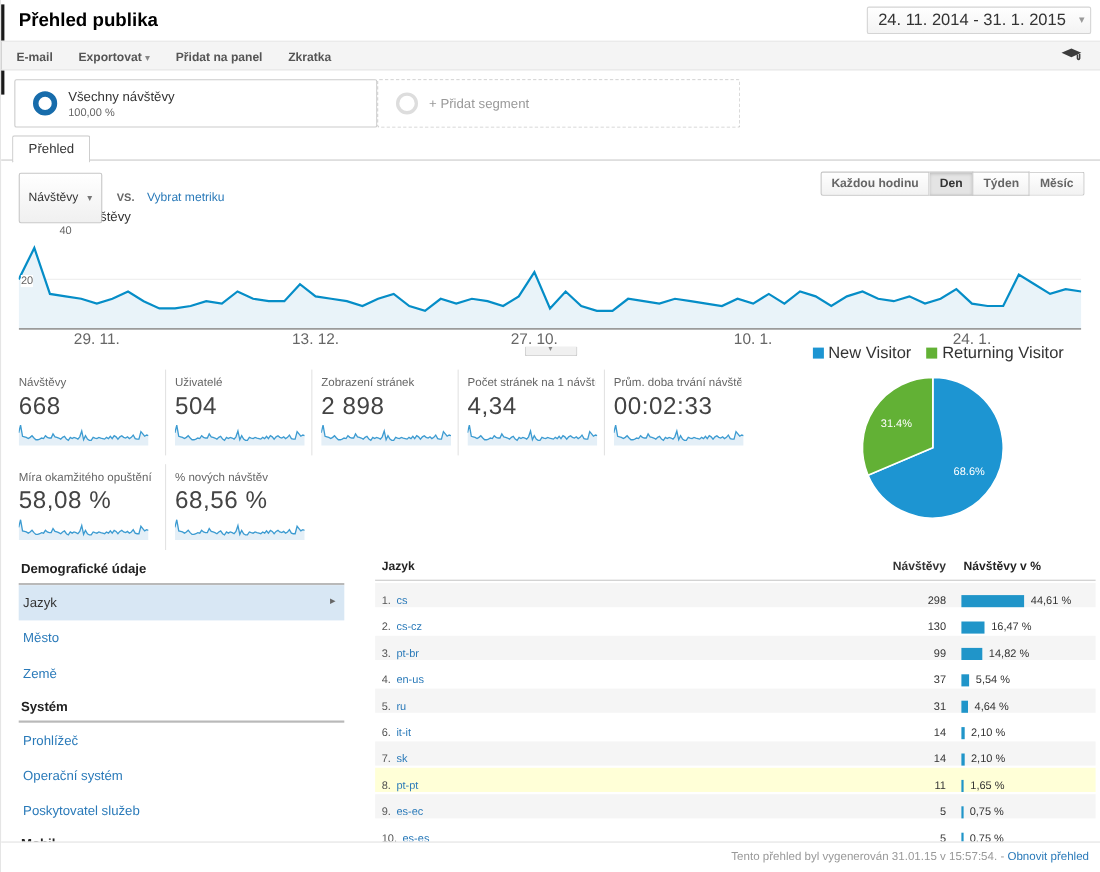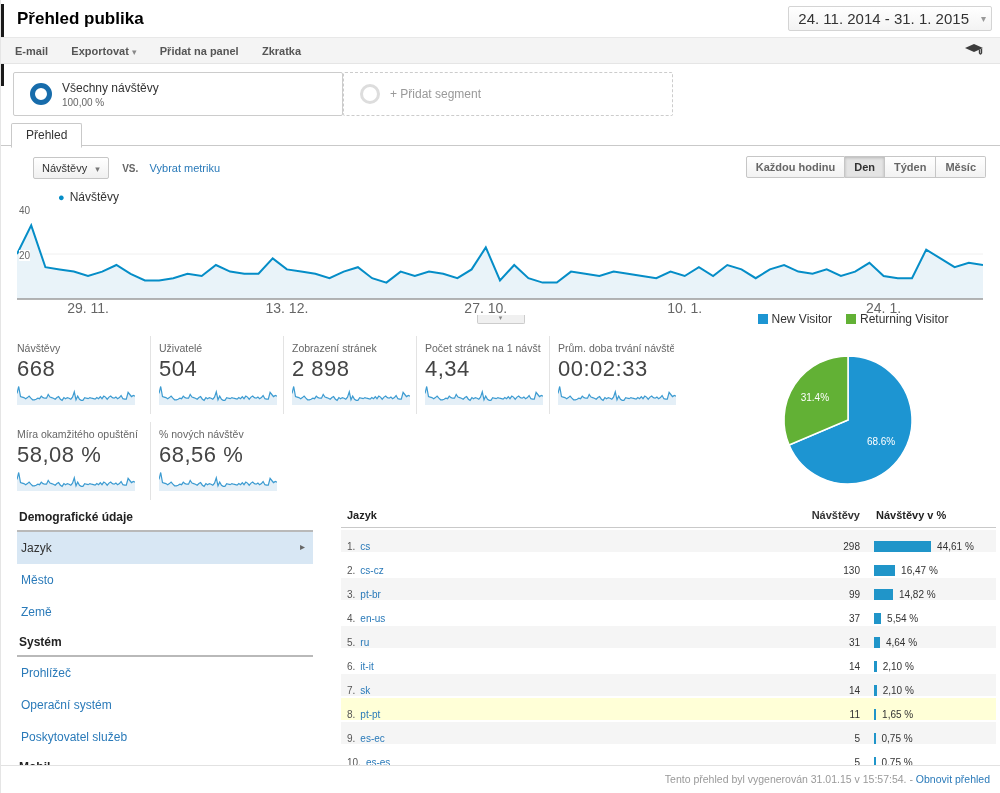--- a/index.html
+++ b/index.html
@@ -44,7 +44,7 @@
   
   .controls { position:relative; padding:11px 14px 4px 16px; height:40px; }
   .metric-btn { display:inline-block; border:1px solid #c6c6c6; border-radius:2px;
-                background:linear-gradient(#fff,#f0f0f0); padding:4px 8px; font-size:11px; color:#333; cursor:pointer;margin-left:16px; }
+                background:linear-gradient(#fff,#f0f0f0); padding:16px 8px; font-size:11px; color:#333; cursor:pointer; }
   .metric-btn .caret { color:#777; font-size:9px; margin-left:8px; }
   .vs { font-size:10px; font-weight:bold; color:#666; margin:0 8px 0 10px; text-transform:uppercase; }
   .link { color:#2a7ab9; cursor:pointer; text-decoration:none; }

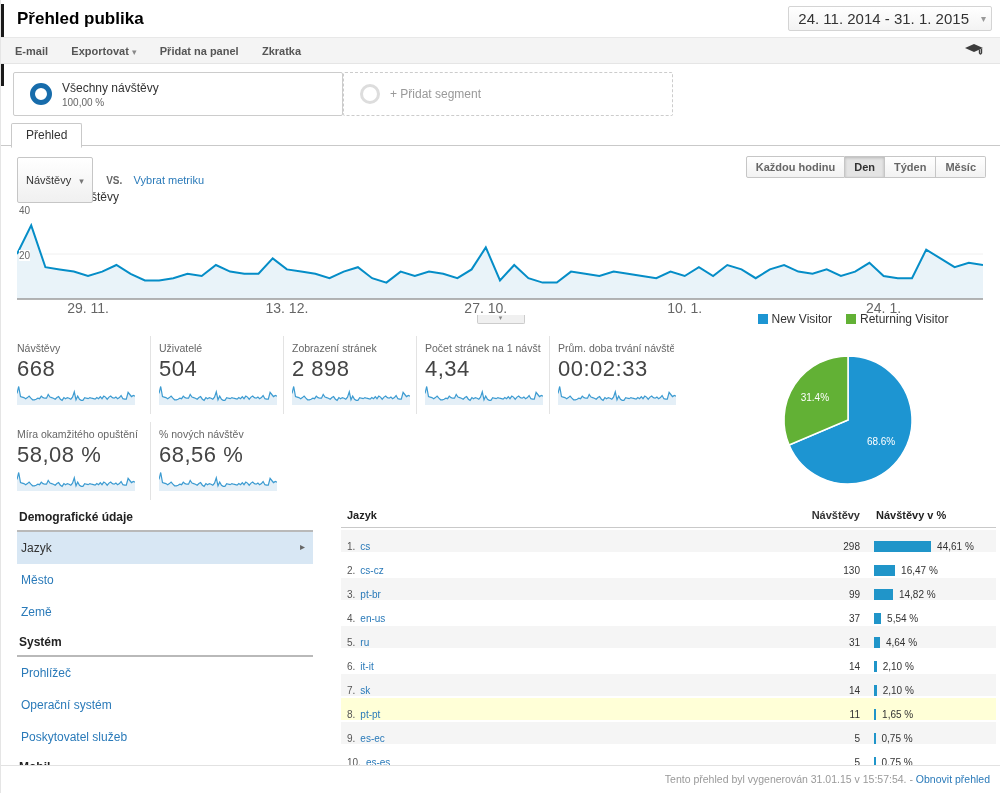--- a/index.html
+++ b/index.html
@@ -169,7 +169,7 @@
   </div>
 
   <div class="chart-wrap">
-    <span class="ylab" style="top:-3px;">40</span>
+    <span class="ylab" style="top:-3px;margin-left:35px;">40</span>
     <span class="ylab" style="top:42px;">20</span>
     <svg id="mainchart" width="966" height="92">
       <line x1="0" y1="46" x2="966" y2="46" stroke="#f0f0f0" stroke-width="1"></line>

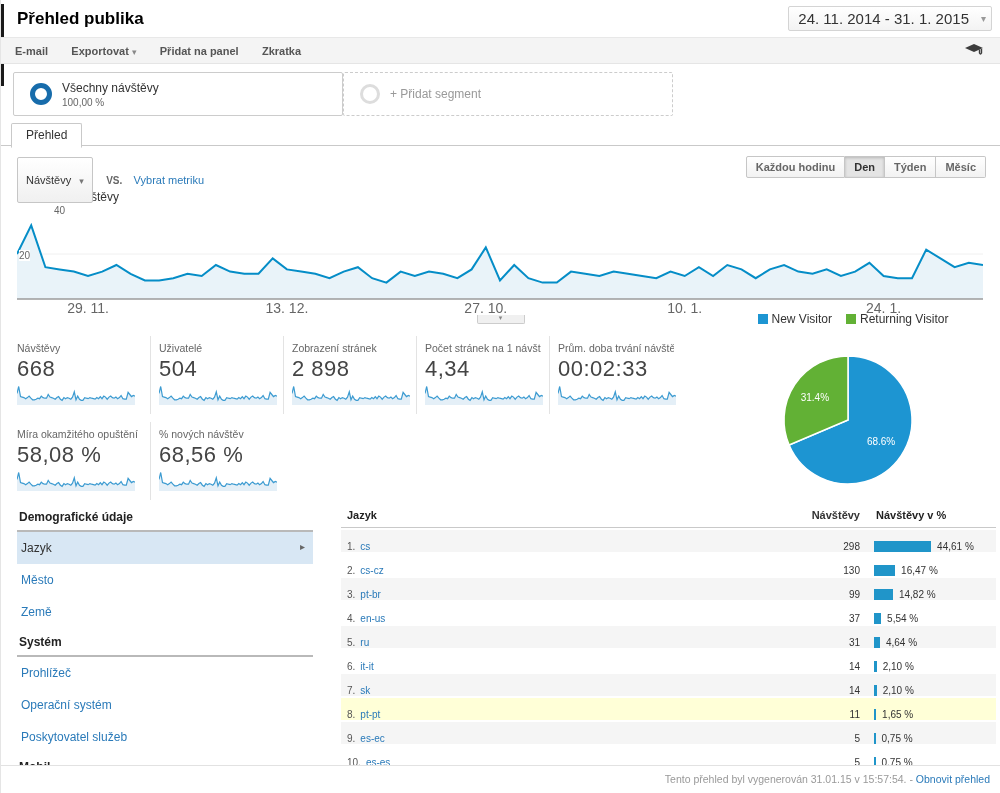--- a/index.html
+++ b/index.html
@@ -78,7 +78,7 @@
 
   
   .pie-block { position:absolute; top:312px; right:4px; width:286px; height:170px; }
-  .pie-legend { text-align:center; font-size:12px; color:#333; margin-bottom:18px; }
+  .pie-legend { text-align:center; font-size:15px; color:#333; margin-bottom:2px; }
   .pl-item { margin:0 7px; white-space:nowrap; }
   .pl-swatch { display:inline-block; width:10px; height:10px; margin-right:4px; vertical-align:-1px; }
 

